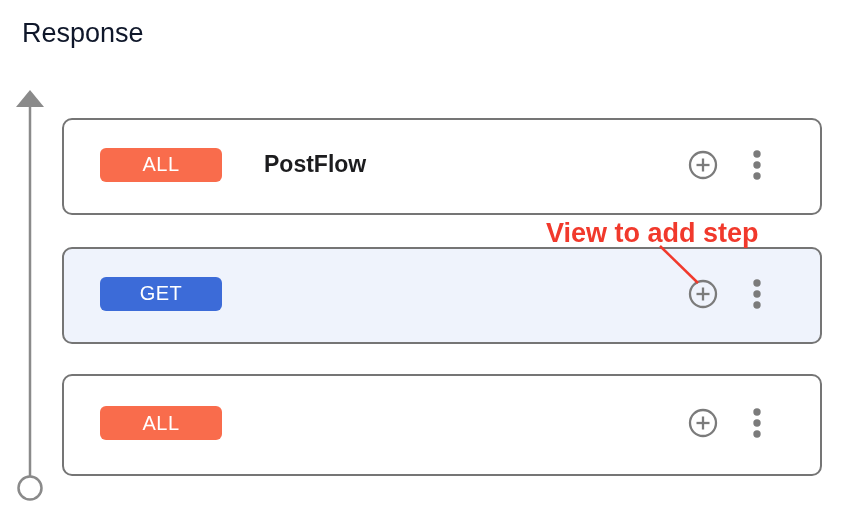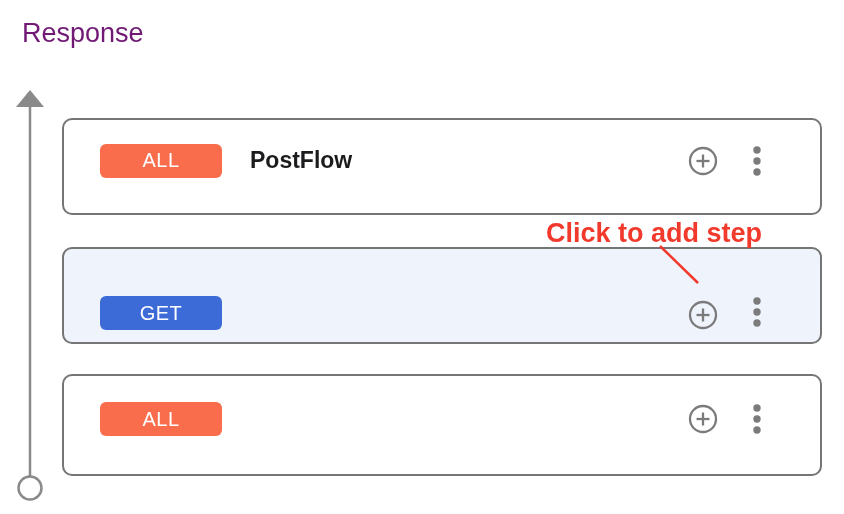--- a/index.html
+++ b/index.html
@@ -15,7 +15,7 @@
     left: 22px; top: 18px;
     font-size: 27px;
     font-weight: 400;
-    color: #701a75;
+    color: #0f172a;
   }
   .lane-arrow {
     position: absolute;

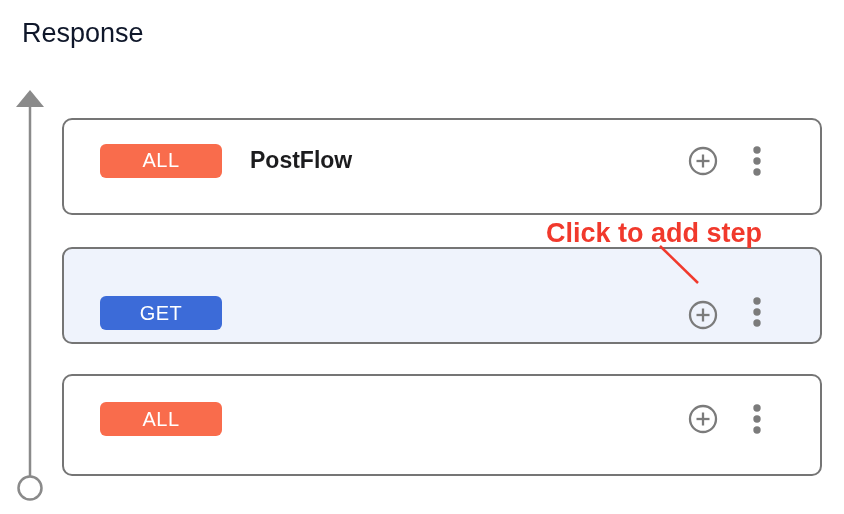--- a/index.html
+++ b/index.html
@@ -31,7 +31,7 @@
     border-radius: 10px;
     display: flex;
     align-items: center;
-    padding: 0 58px 12px 36px;
+    padding: 0 58px 4px 36px;
     cursor: pointer;
   }
   .flow-card.selected {

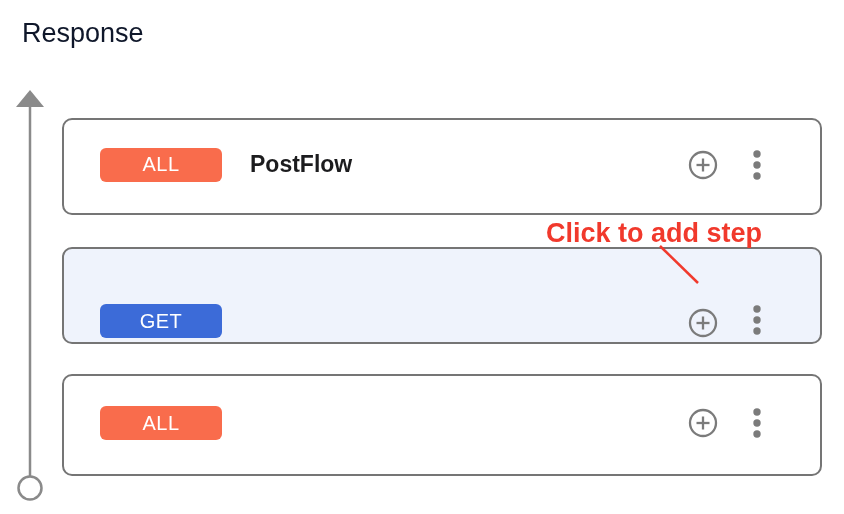--- a/index.html
+++ b/index.html
@@ -55,7 +55,7 @@
   .badge-all { background: var(--badge-all, #F96C4C); }
   .badge-get { background: var(--badge-get, #3C6BD8); }
   .flow-label {
-    margin-left: 28px;
+    margin-left: 42px;
     font-size: 23px;
     font-weight: 700;
     color: #1c1c1e;

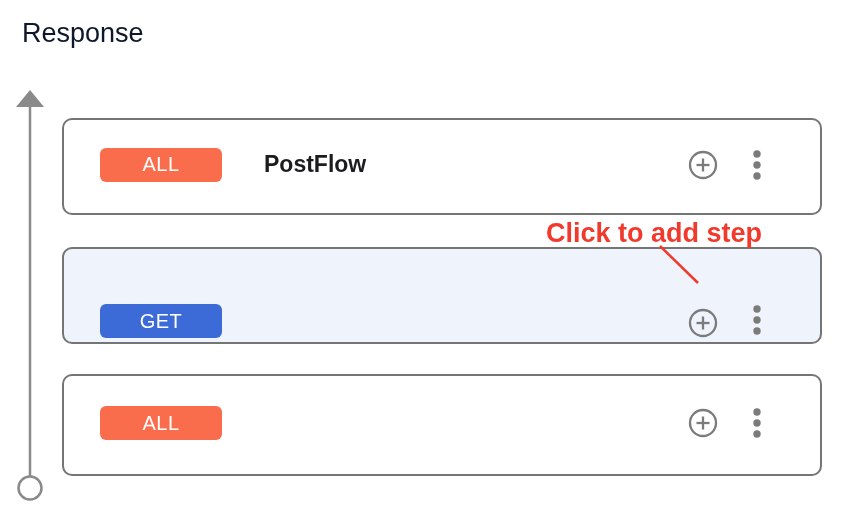--- a/index.html
+++ b/index.html
@@ -157,7 +157,7 @@
   </button>
 </div>
 
-<div class="annotation-text">Click to add step</div>
+<div class="annotation-text">View to add step</div>
 <svg class="annotation-line" viewBox="0 0 844 514">
   <line x1="660" y1="246" x2="698" y2="283" stroke="#F1392C" stroke-width="2.5"></line>
 </svg>

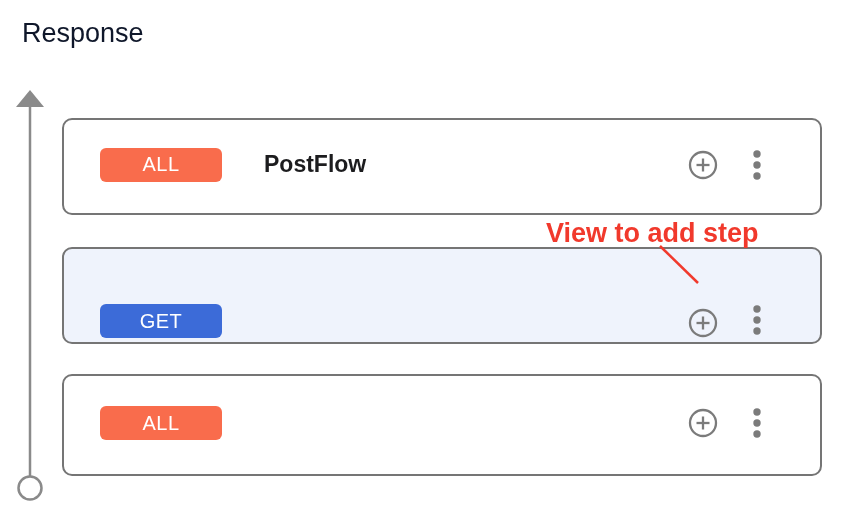--- a/index.html
+++ b/index.html
@@ -38,7 +38,7 @@
     background: var(--selected-card-bg, #EFF3FC);
   }
   .card-1 { top: 118px; height: 97px; }
-  .card-2 { top: 247px; height: 97px; align-items: flex-end; }
+  .card-2 { top: 247px; height: 97px; }
   .card-3 { top: 374px; height: 102px; }
   .method-badge {
     min-width: 122px;

